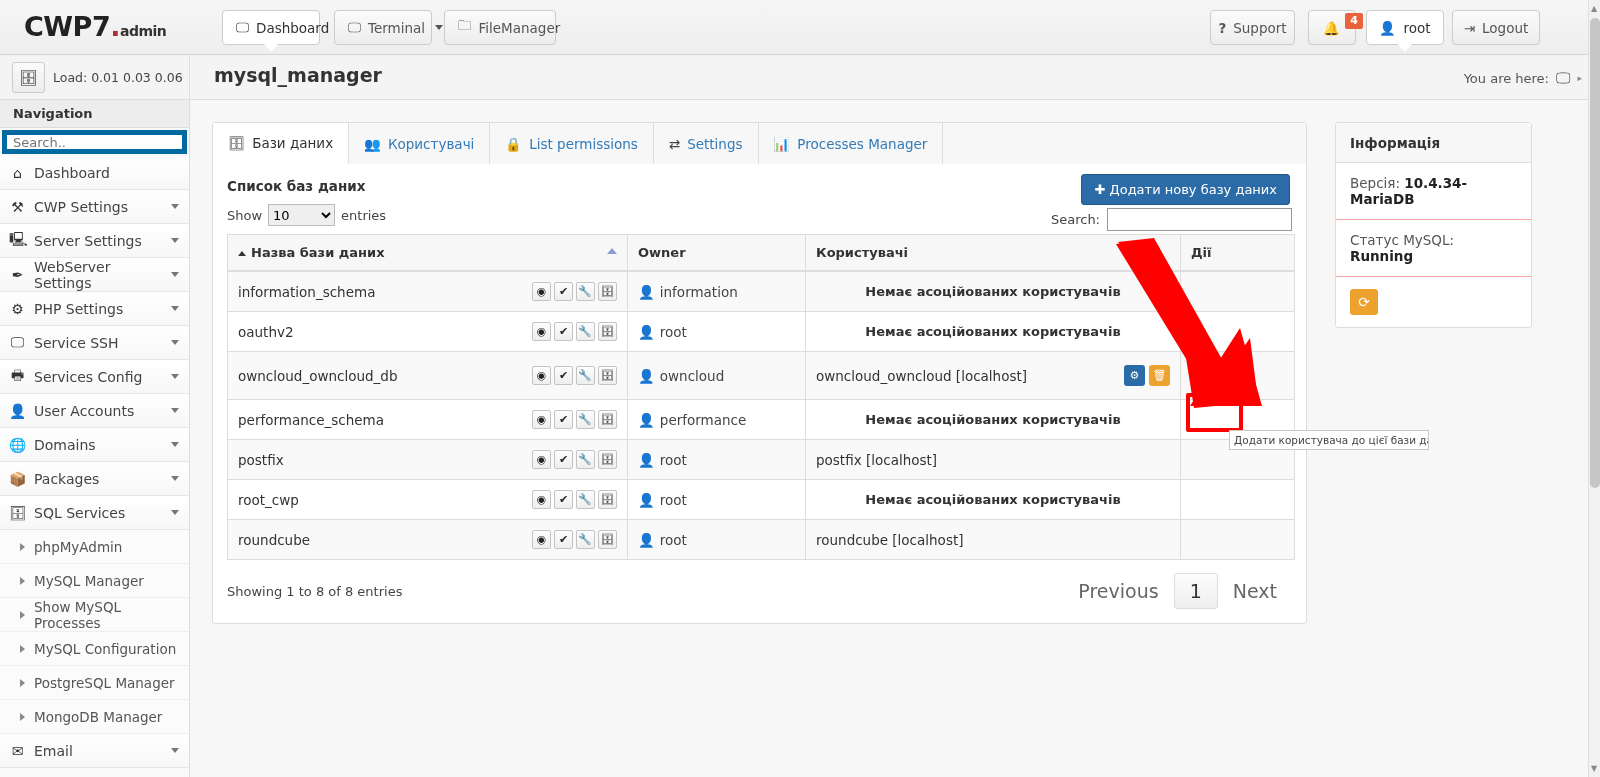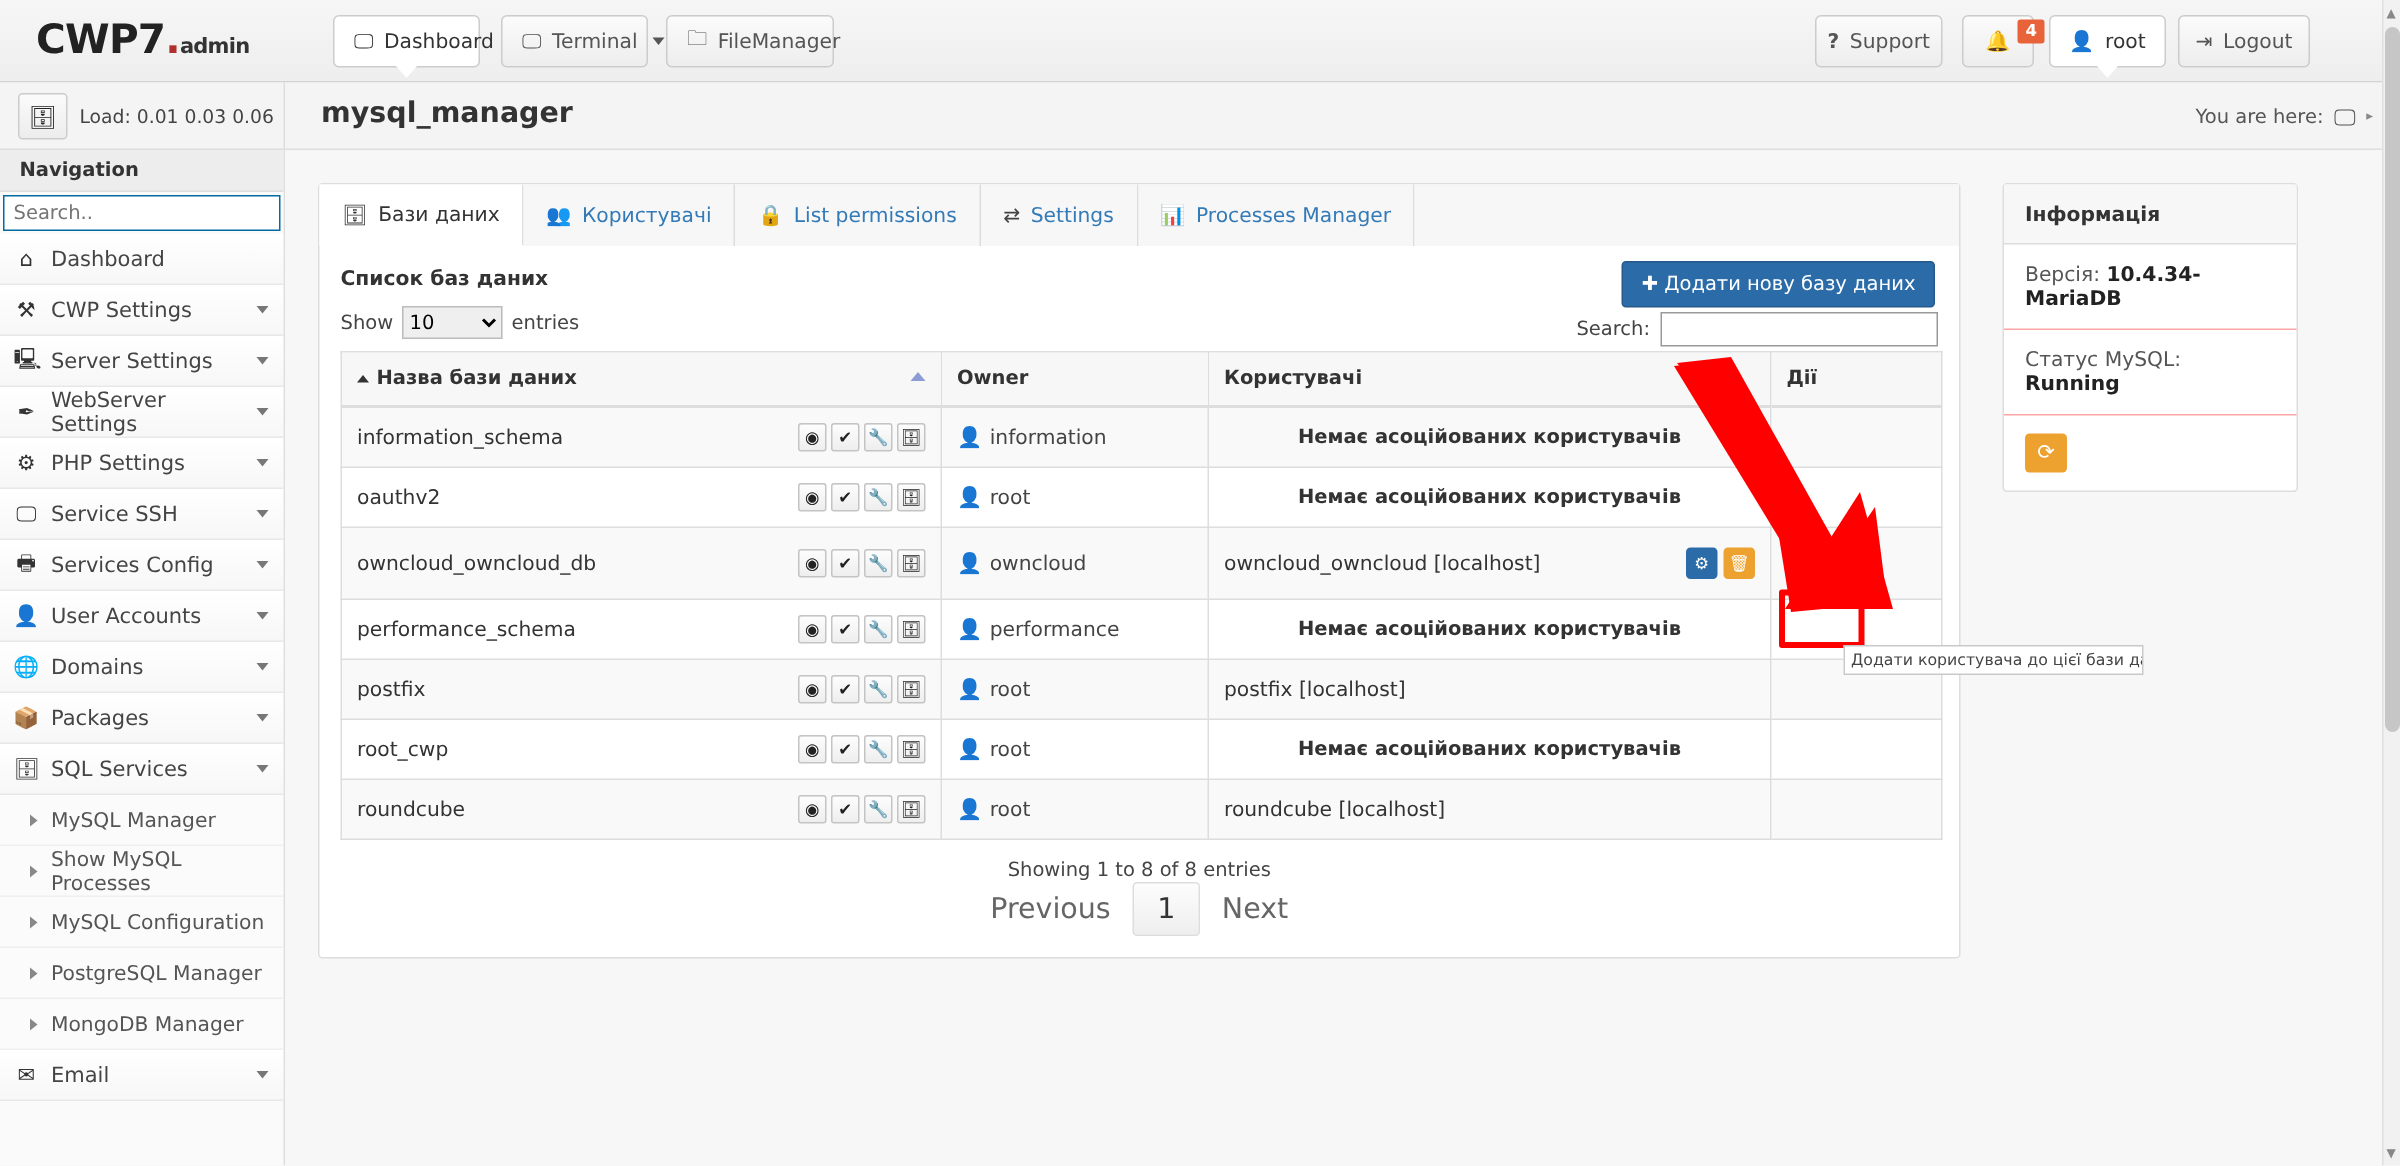--- a/index.html
+++ b/index.html
@@ -92,7 +92,7 @@
   }
   .searchwrap{padding:2px 2px;background:#fafafa;}
   .searchwrap input{
-    width:185px;height:24px;border:1px solid #0369a1;padding:2px 6px;
+    width:185px;height:24px;border:5px solid #0369a1;padding:2px 6px;
     font-size:13px;color:#666;font-family:inherit;
   }
   .navitem{

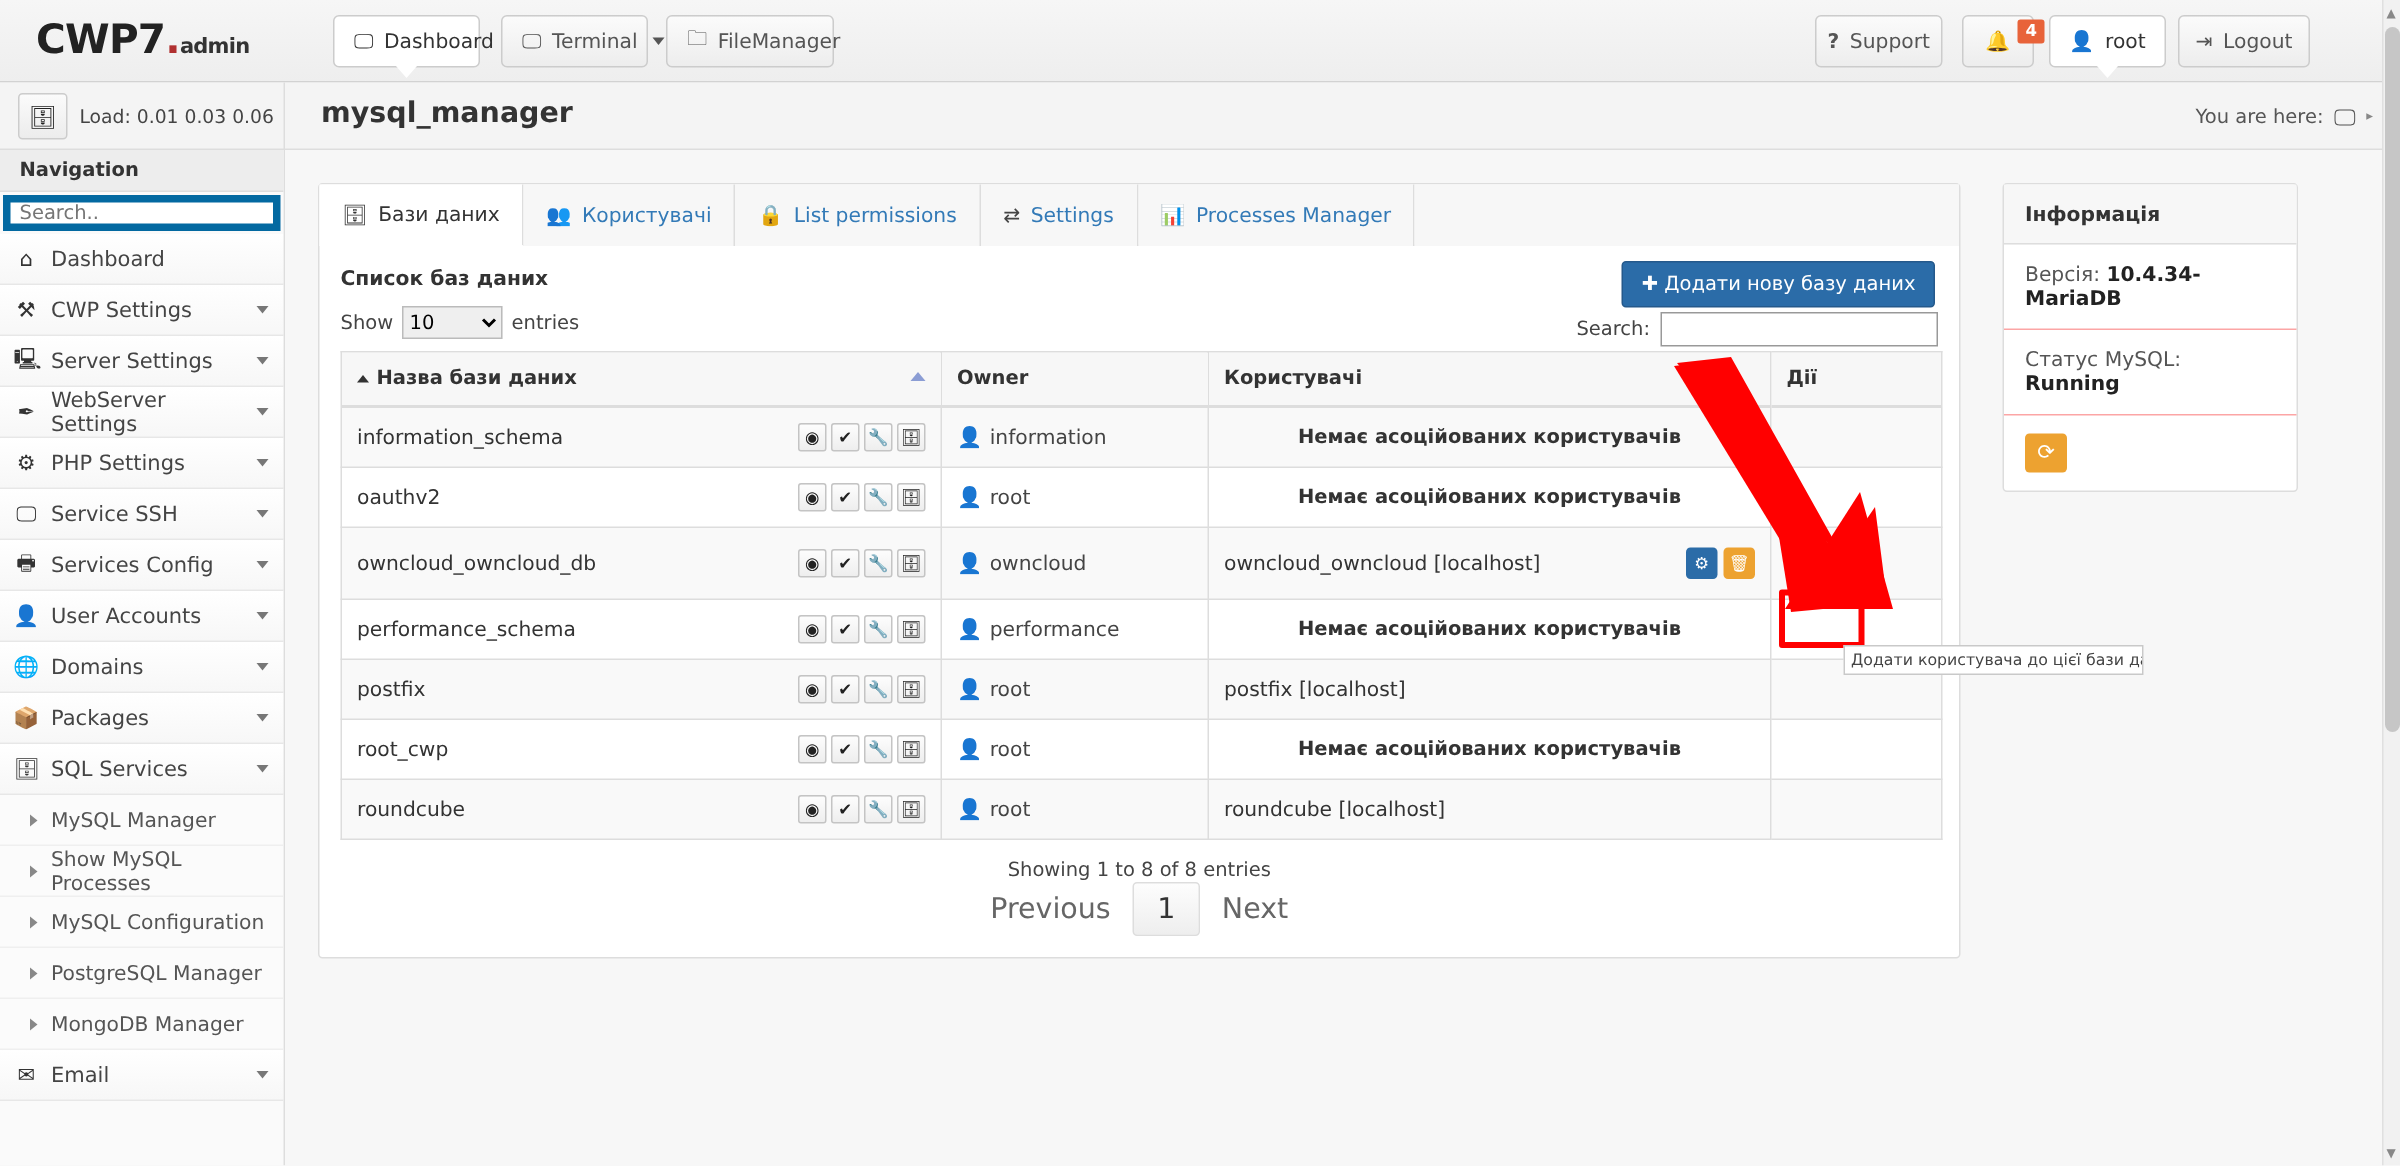--- a/index.html
+++ b/index.html
@@ -373,6 +373,10 @@
     <i class="ni-car"></i>
   </div>
 
+  <div class="subitem">
+    <i class="tri"></i>
+    <span>phpMyAdmin</span>
+  </div>
   <div class="subitem">
     <i class="tri"></i>
     <span>MySQL Manager</span>

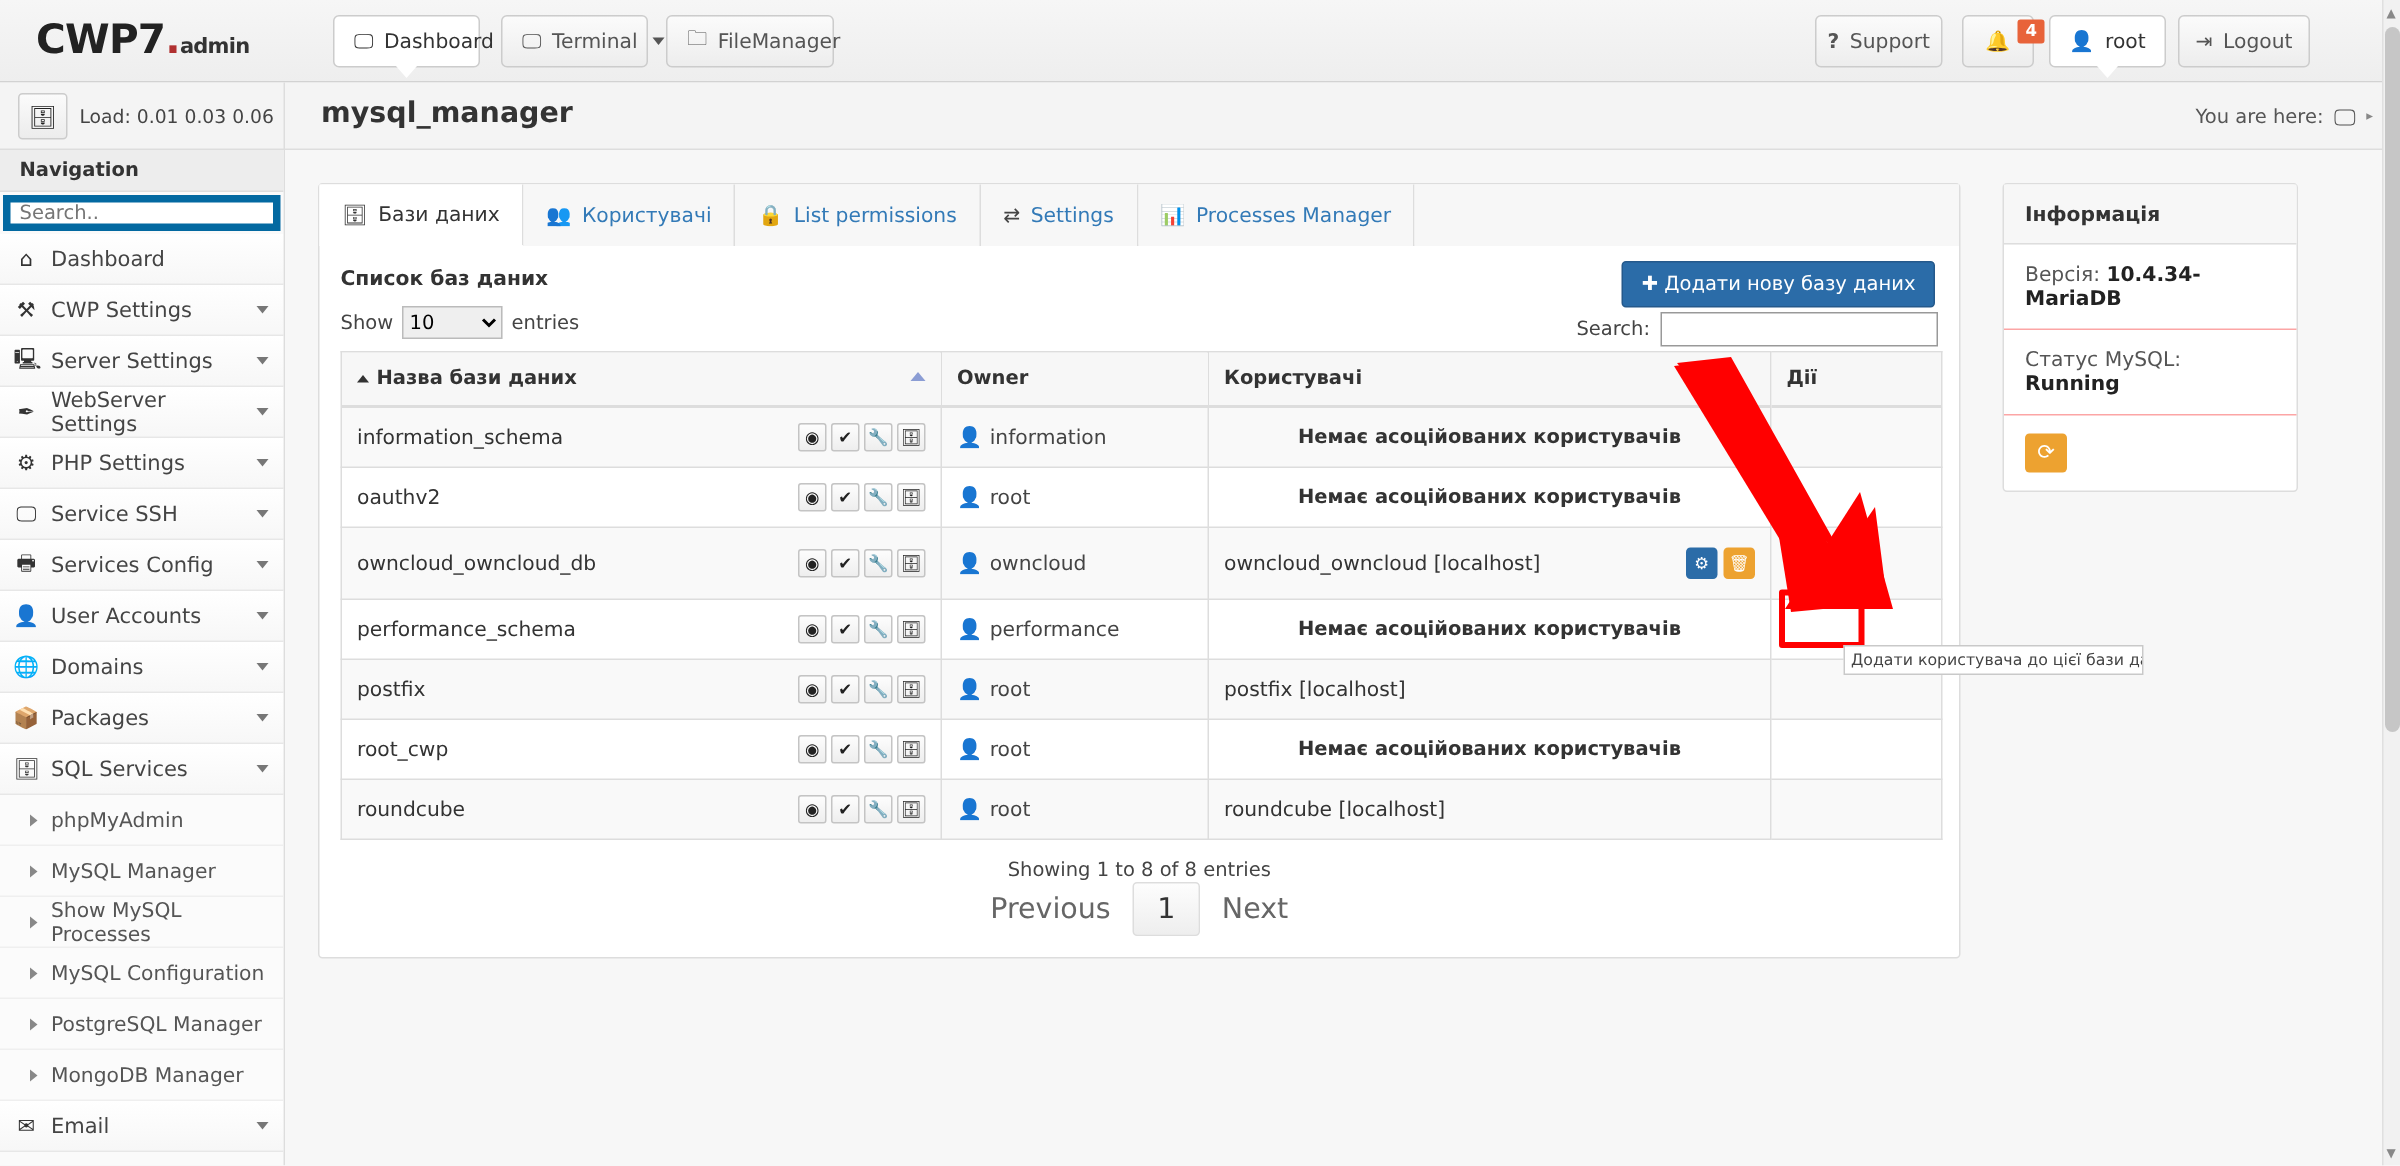--- a/index.html
+++ b/index.html
@@ -203,7 +203,7 @@
   .bigbtn.blue{background:#2b6ca8;}
   .bigbtn.orange{background:#eda230;}
 
-  .footrow{display:flex;align-items:center;justify-content:space-between;margin-top:13px;flex-direction:column;}
+  .footrow{display:flex;align-items:center;justify-content:space-between;margin-top:13px;}
   .infotxt{font-size:13px;color:#444;}
   .pager{display:flex;align-items:center;gap:0;}
   .pgitem{

